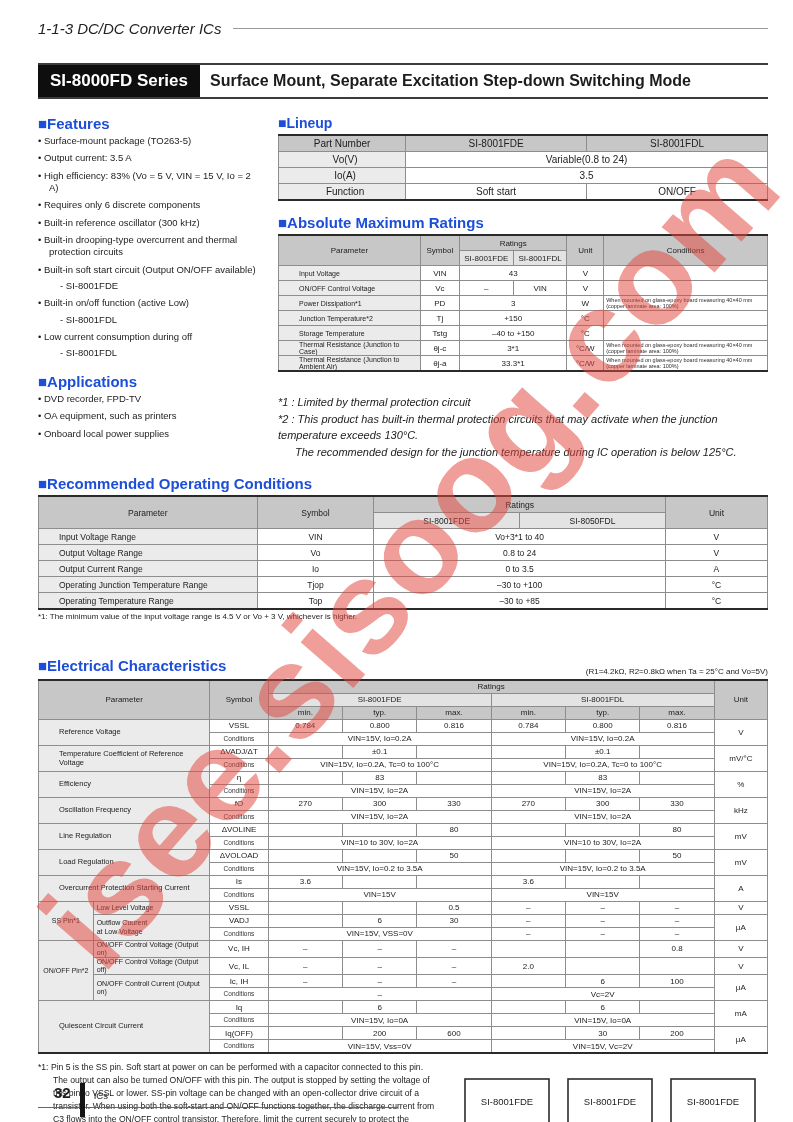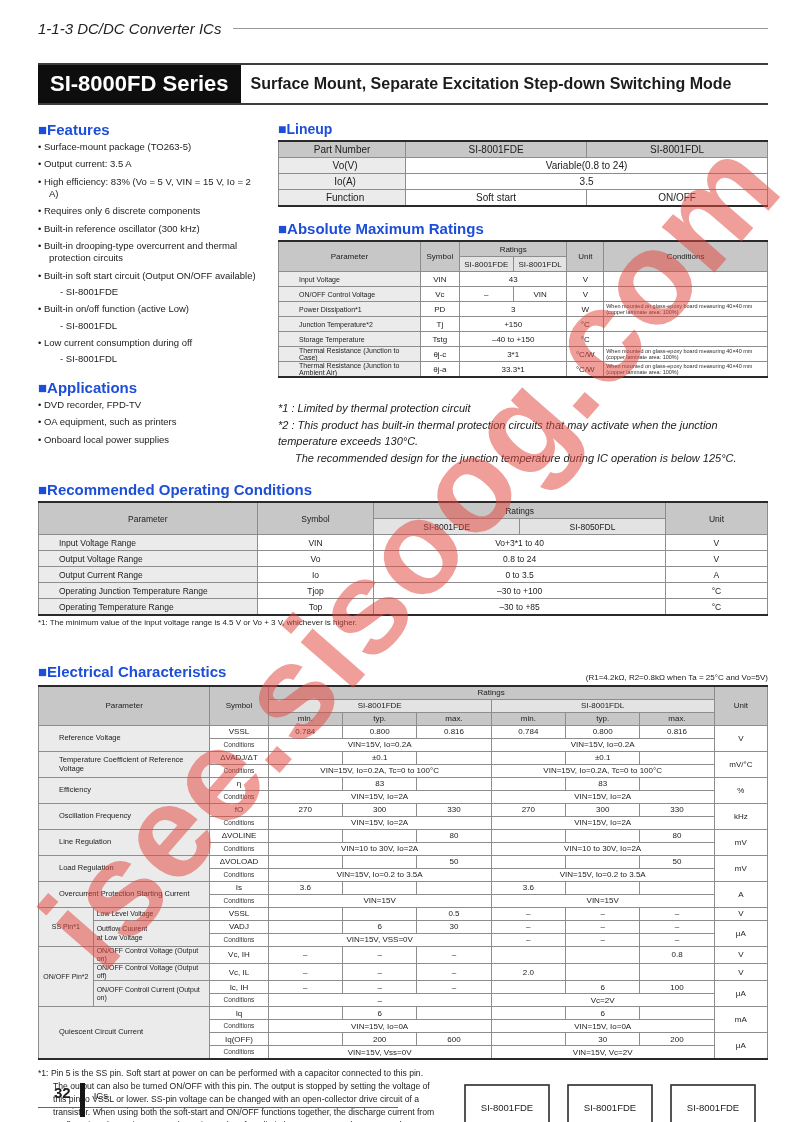--- a/index.html
+++ b/index.html
@@ -14,7 +14,7 @@
   
   .titlebar{margin-top:26px;border-top:2px solid #3c3c3c;border-bottom:2px solid #3c3c3c;
             display:flex;align-items:stretch;}
-  .series-box{background:#0e0e0e;color:#fff;font-weight:bold;font-size:22px;padding:6px 12px;white-space:nowrap;}
+  .series-box{background:#0e0e0e;color:#fff;font-weight:bold;font-size:17px;padding:6px 12px;white-space:nowrap;}
   .title-text{font-weight:bold;font-size:16px;align-self:center;padding-left:10px;}
 
   

